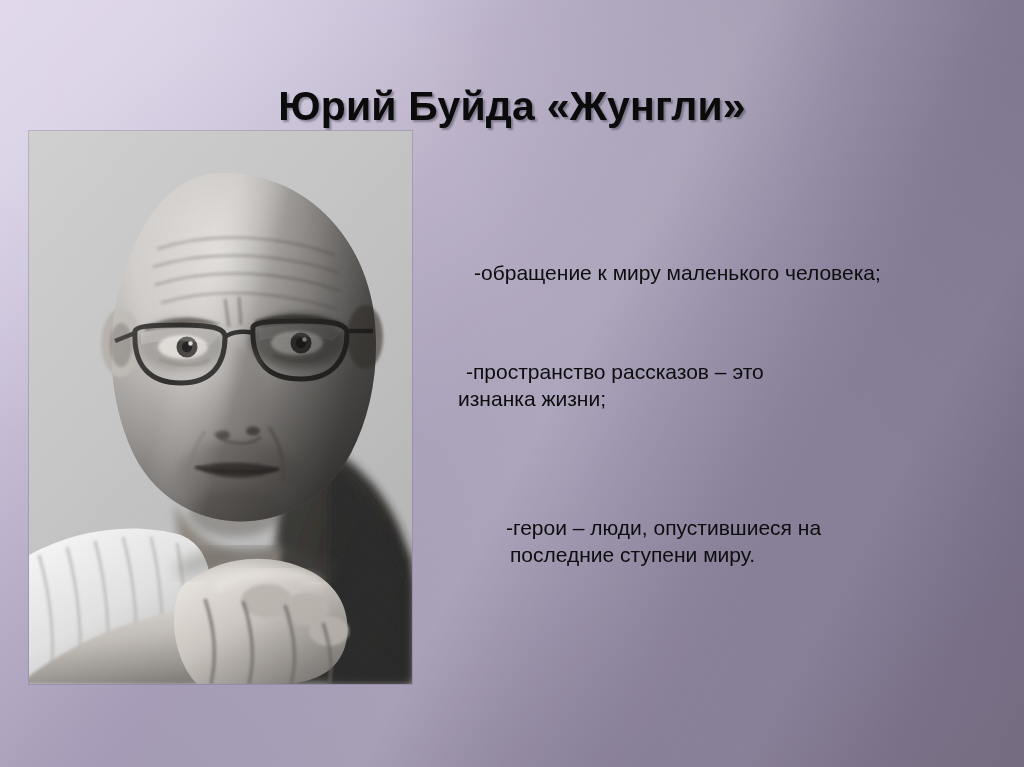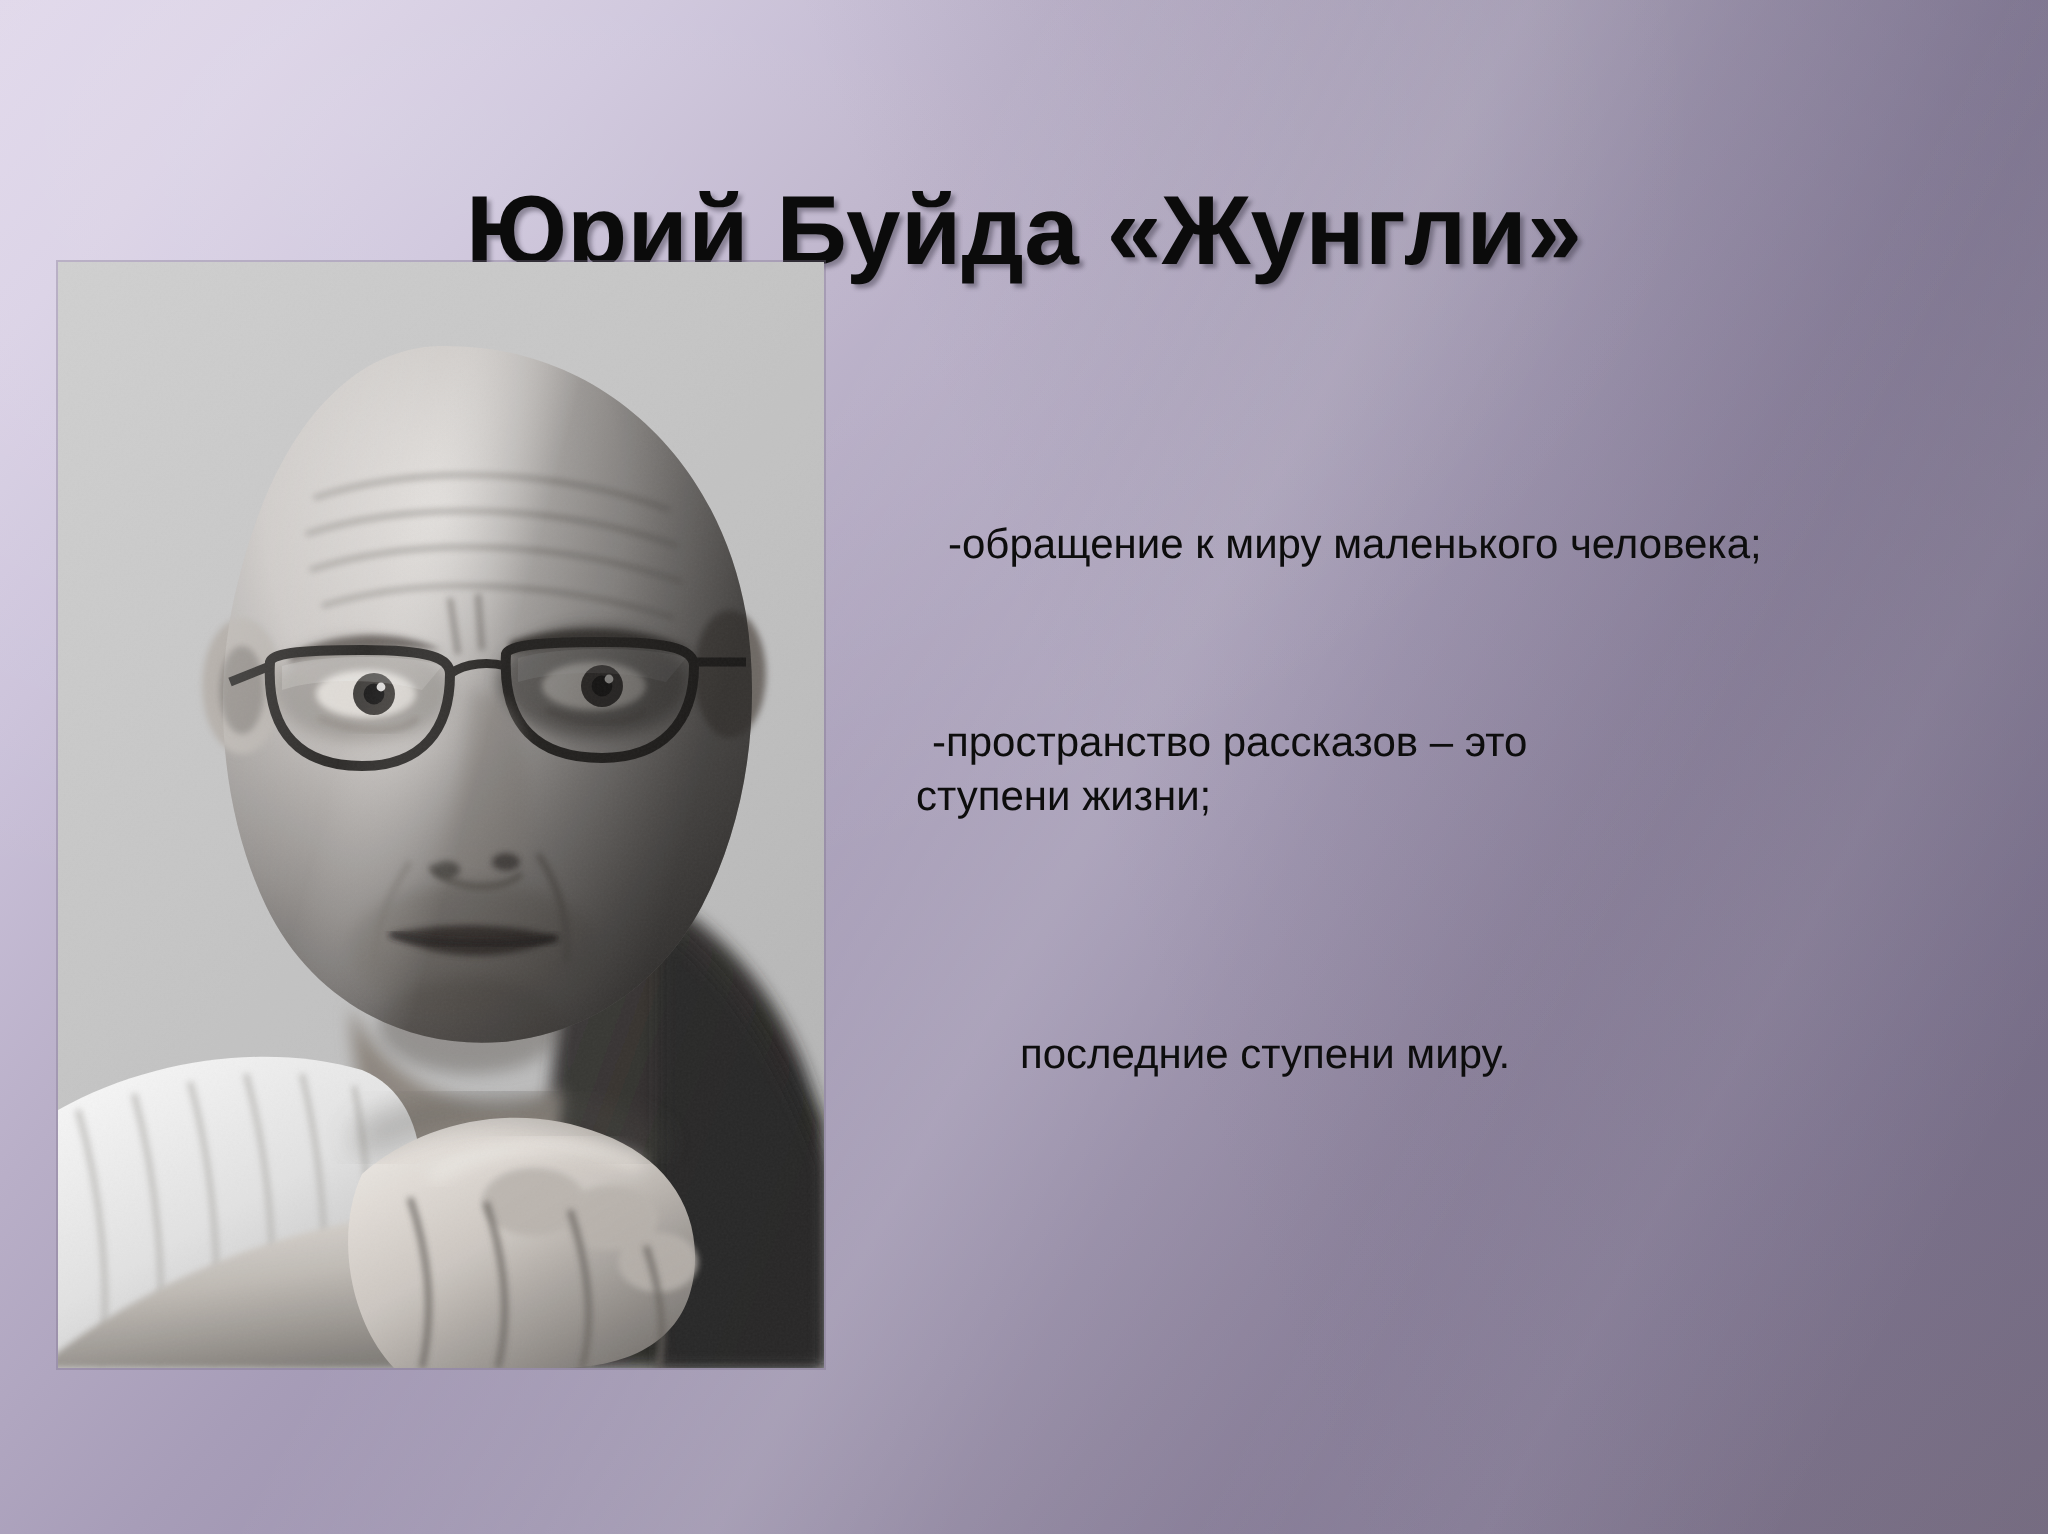--- a/index.html
+++ b/index.html
@@ -85,7 +85,7 @@
     top: 58px;
     width: 1024px;
     text-align: center;
-    font-size: 49px;
+    font-size: 41px;
     font-weight: bold;
     line-height: 1.05;
     color: #0b0b0b;

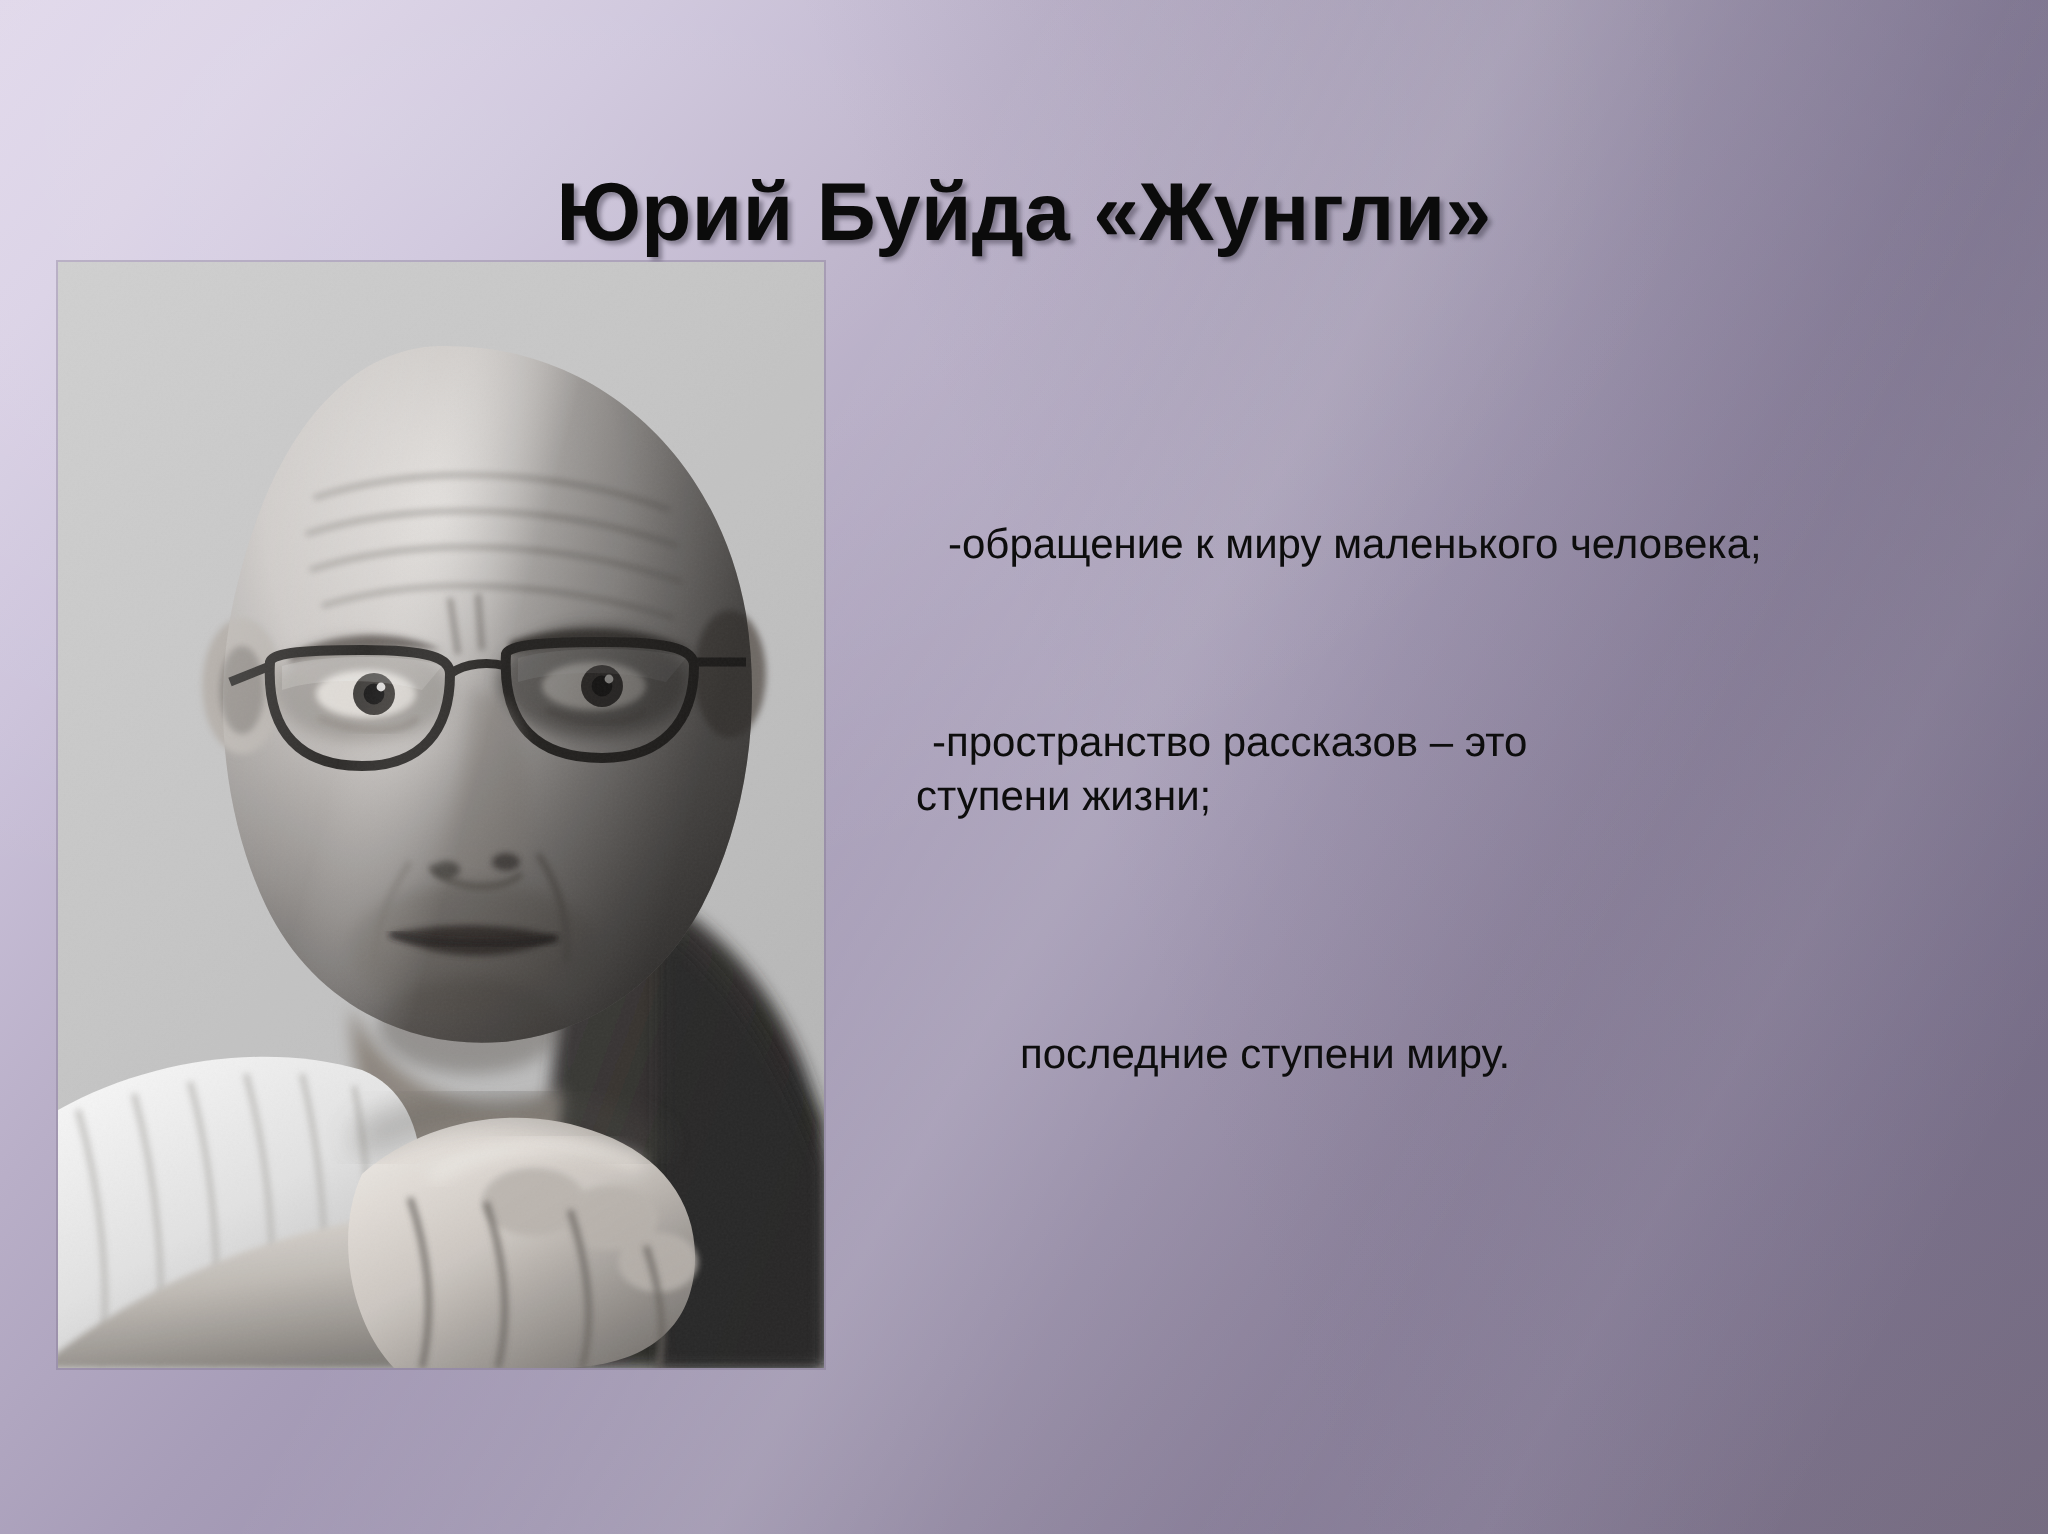--- a/index.html
+++ b/index.html
@@ -339,7 +339,7 @@
     </p>
     <p class="bullet b2">
       <span>-пространство рассказов – это</span>
-      <span class="cont">ступени жизни;</span>
+      <span class="cont">изнанка жизни;</span>
     </p>
     <p class="bullet b3">
       <span class="cont">последние ступени миру.</span>

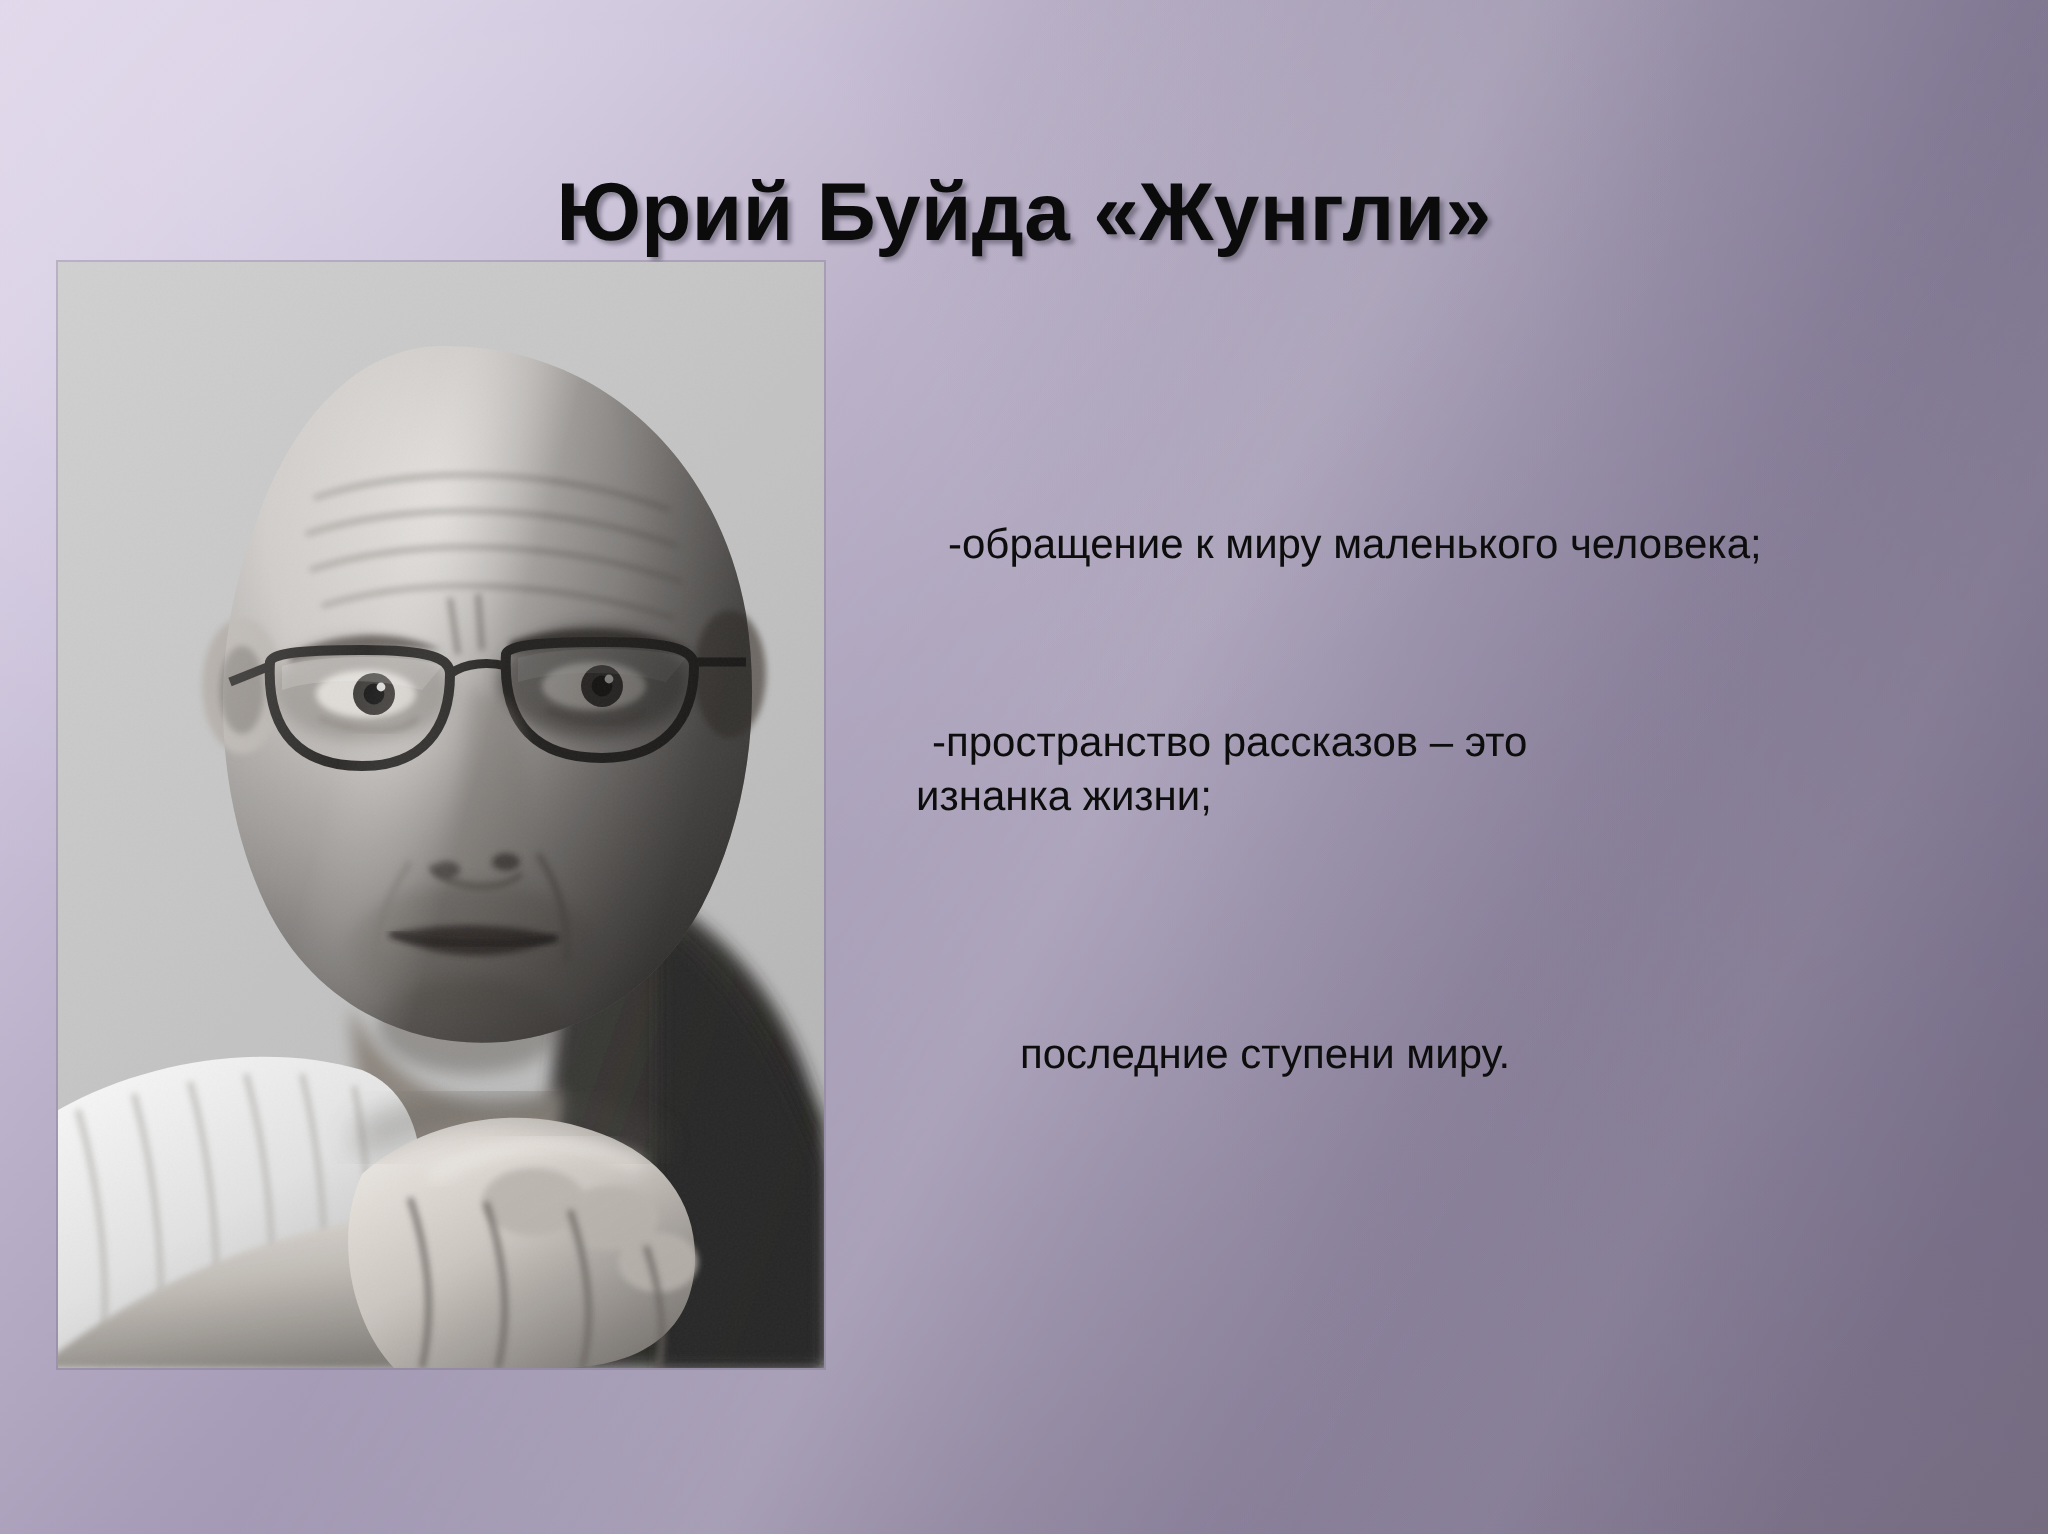--- a/index.html
+++ b/index.html
@@ -342,6 +342,7 @@
       <span class="cont">изнанка жизни;</span>
     </p>
     <p class="bullet b3">
+      <span>-герои – люди, опустившиеся на</span>
       <span class="cont">последние ступени миру.</span>
     </p>
   </div>

